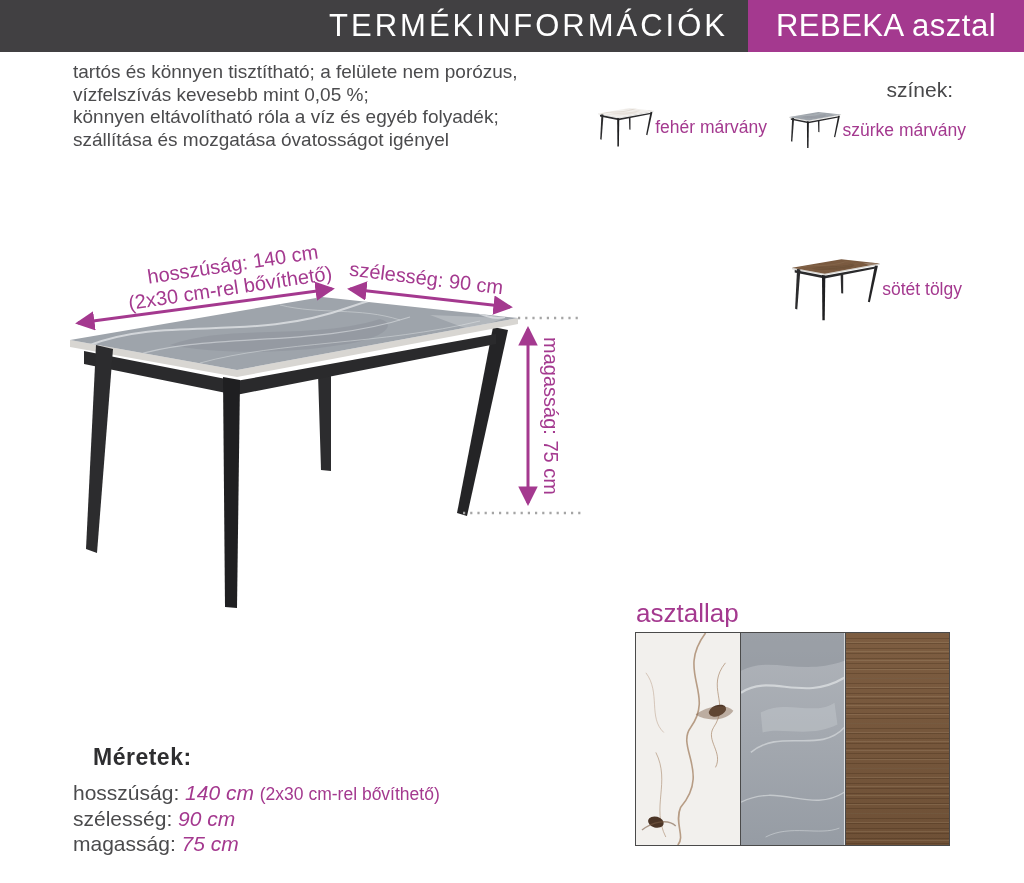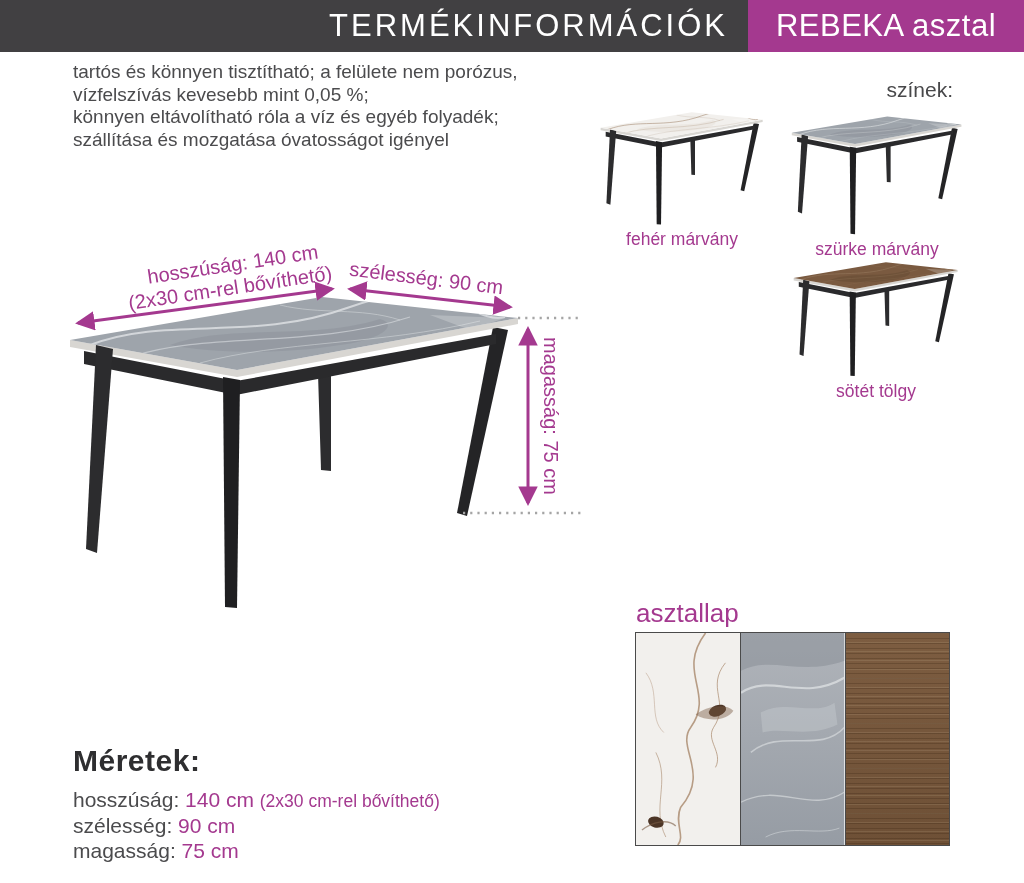--- a/index.html
+++ b/index.html
@@ -31,7 +31,7 @@
   .desc{position:absolute;left:73px;top:61px;color:var(--text-gray);font-size:19px;line-height:22.5px;}
   
   .szinek{position:absolute;left:780px;top:78px;width:173px;text-align:right;color:#48484a;font-size:21px;font-weight:500;}
-  .color-option{position:absolute;display:flex;flex-direction:column;align-items:center;}
+  .color-option{position:absolute;display:flex;flex-direction:row;align-items:center;}
   .color-option .opt-label{color:var(--accent);font-size:17.5px;font-weight:500;margin-top:2px;white-space:nowrap;}
   .opt-1{left:597px;top:106px;width:170px;}
   .opt-2{left:788px;top:110px;width:178px;}

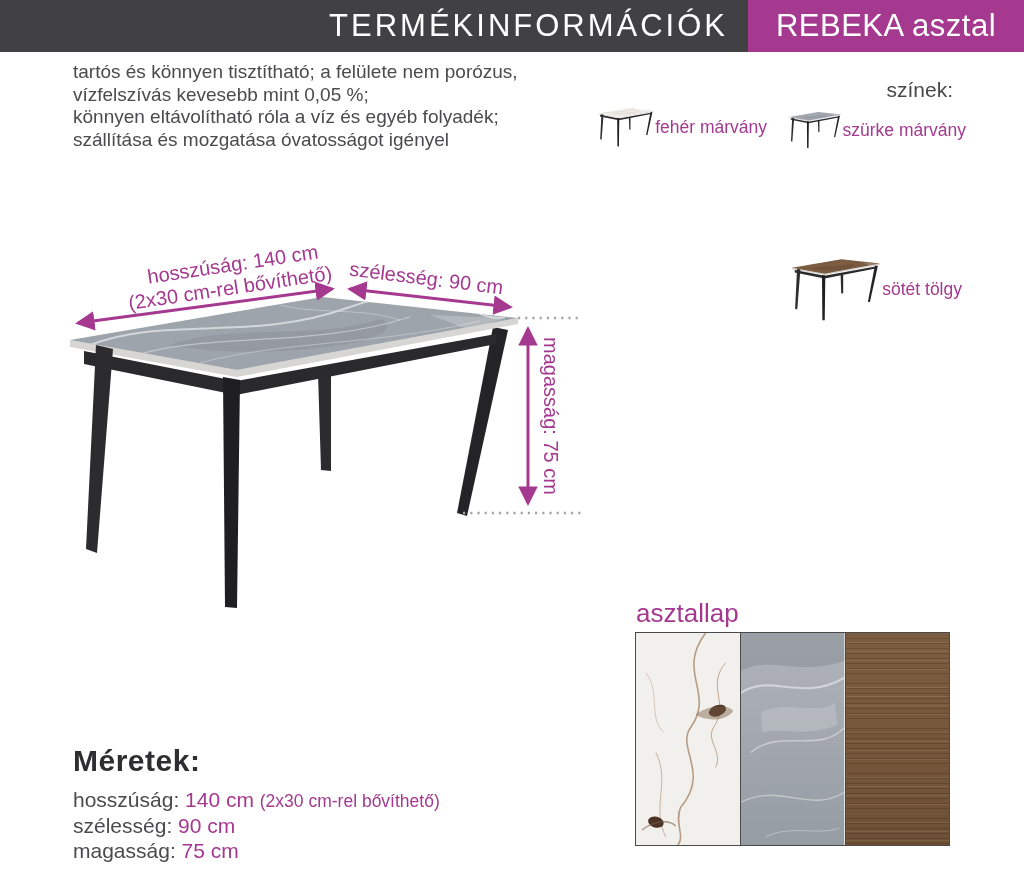--- a/index.html
+++ b/index.html
@@ -48,7 +48,7 @@
   .dotted{stroke:#a5a5a5;stroke-width:2.4;stroke-dasharray:2.2 5;fill:none;}
   
   .meretek{position:absolute;left:73px;top:744px;}
-  .meretek-heading{color:var(--heading-dark);font-size:30px;font-weight:800;letter-spacing:.5px;margin-bottom:10px;}
+  .meretek-heading{color:var(--heading-dark);font-size:23px;font-weight:800;letter-spacing:.5px;margin-bottom:10px;margin-left:20px;}
   .dim-row{font-size:21px;line-height:23.5px;white-space:nowrap;}
   .dim-row .dim-label{color:var(--text-gray);}
   .dim-row .dim-value{color:var(--accent);}

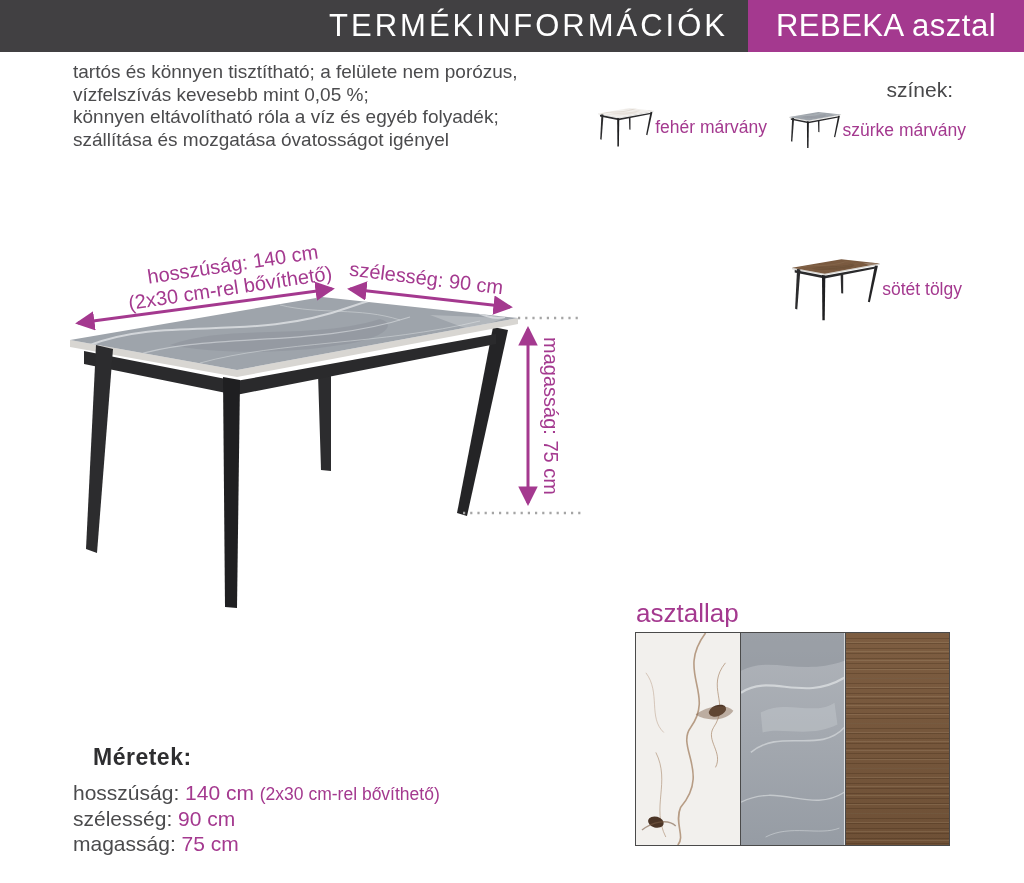--- a/index.html
+++ b/index.html
@@ -51,7 +51,7 @@
   .meretek-heading{color:var(--heading-dark);font-size:23px;font-weight:800;letter-spacing:.5px;margin-bottom:10px;margin-left:20px;}
   .dim-row{font-size:21px;line-height:23.5px;white-space:nowrap;}
   .dim-row .dim-label{color:var(--text-gray);}
-  .dim-row .dim-value{color:var(--accent);}
+  .dim-row .dim-value{color:var(--accent);font-style:italic;}
   .dim-row .dim-note{color:var(--accent);font-size:17.5px;}
   
   .asztallap-label{position:absolute;left:636px;top:598px;color:var(--accent);font-size:26px;font-weight:500;}

